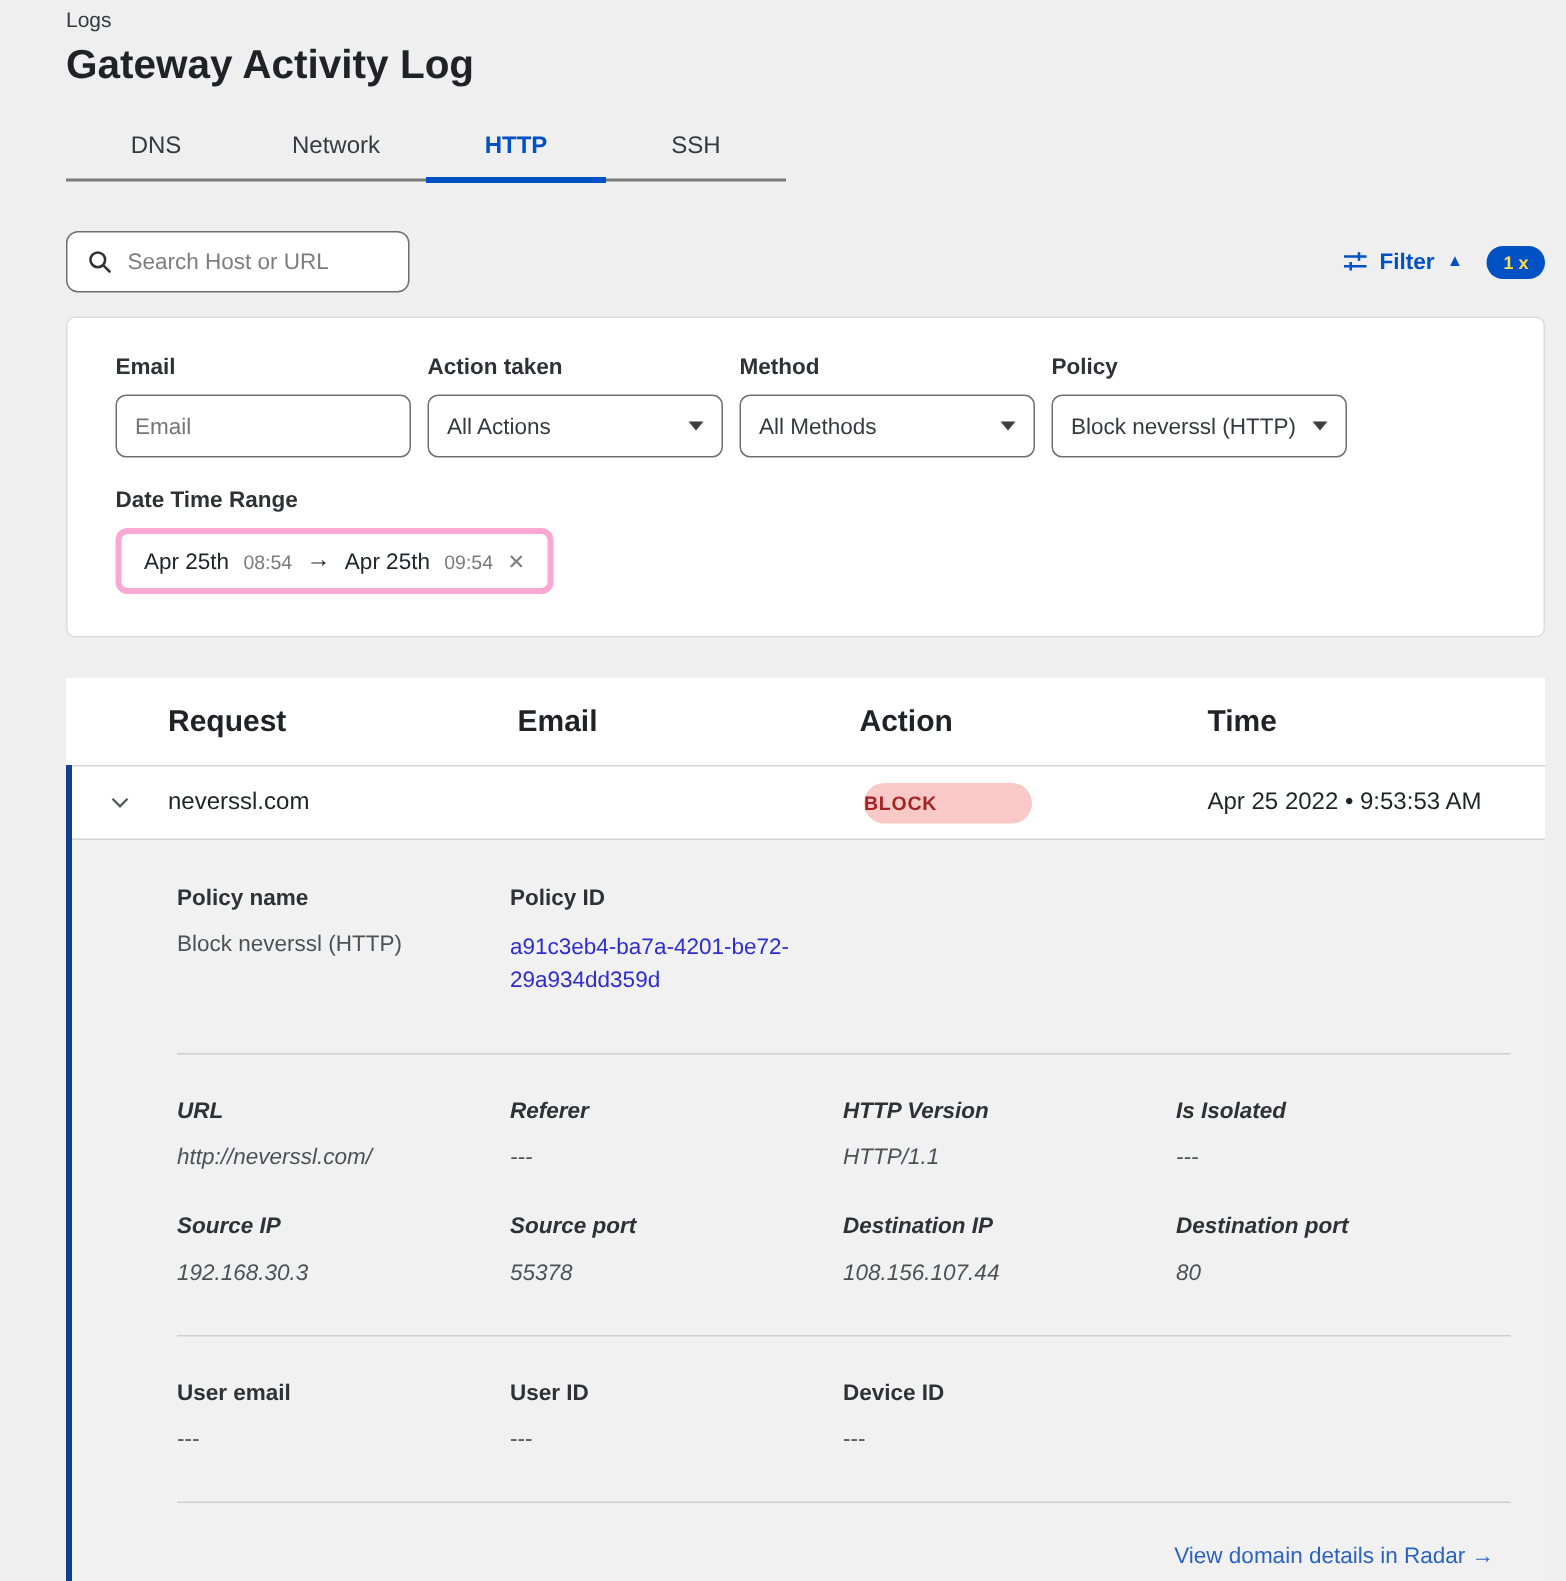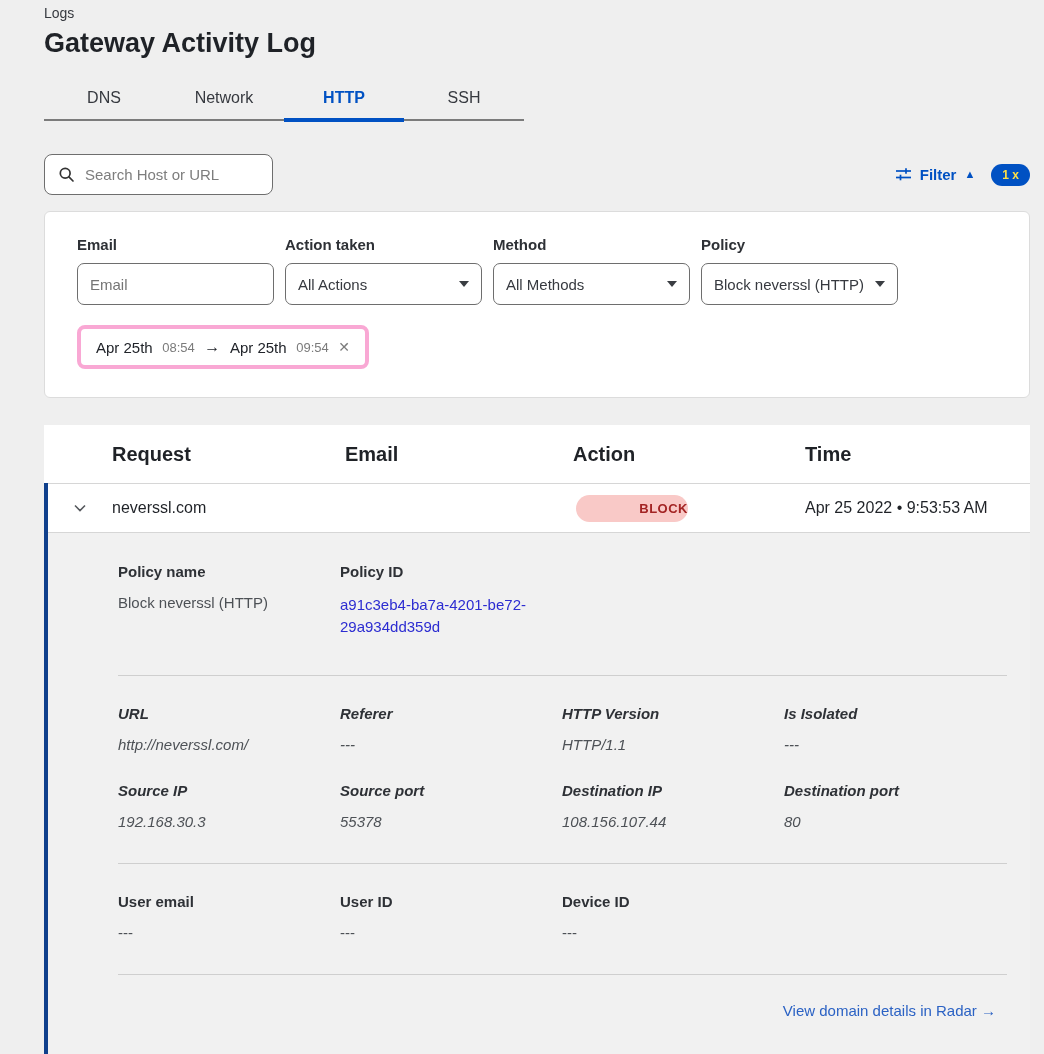--- a/index.html
+++ b/index.html
@@ -146,6 +146,7 @@
       </div>
     </div>
     <div class="date-row">
+      <div class="flabel">Date Time Range</div>
       <div class="date-box">
         <span class="date-text">Apr 25th</span>
         <span class="time-text">08:54</span>

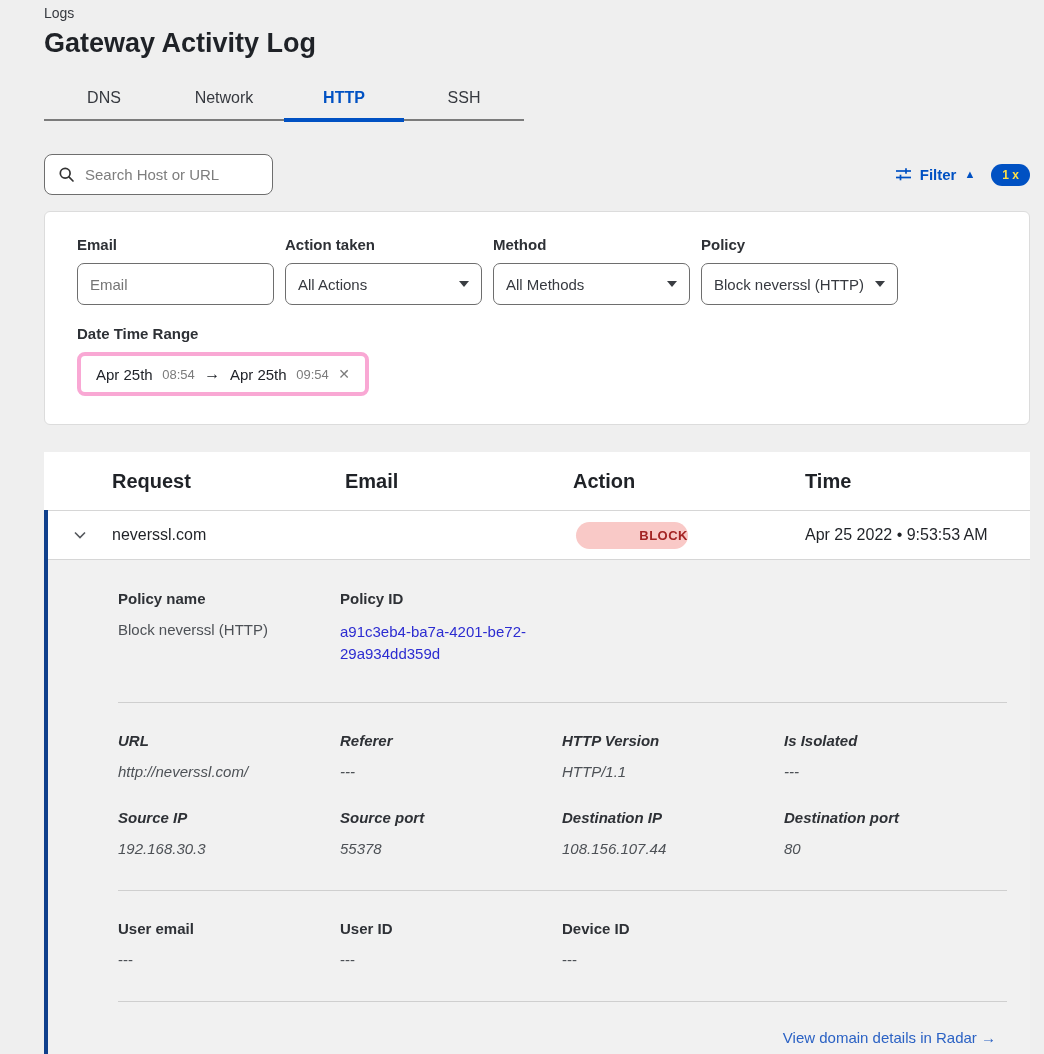--- a/index.html
+++ b/index.html
@@ -59,7 +59,7 @@
   .expanded-wrap{border-left:4px solid var(--marker-blue);}
   .log-row{display:grid;grid-template-columns:64px 233px 228px 232px 1fr;height:49px;align-items:center;border-top:1px solid #d6d6d6;background:#fff;font-size:16px;color:#1f2227;cursor:pointer;}
   .chevron-cell{padding-left:24px;display:flex;align-items:center;}
-  .badge-block{display:inline-block;width:112px;text-align:right;background:var(--badge-bg);color:var(--badge-text);font-weight:700;font-size:13px;letter-spacing:.5px;padding:6px 0;border-radius:15px;margin-left:3px;}
+  .badge-block{display:inline-block;width:112px;text-align:left;background:var(--badge-bg);color:var(--badge-text);font-weight:700;font-size:13px;letter-spacing:.5px;padding:6px 0;border-radius:15px;margin-left:3px;}
 
   
   .details{background:#f1f1f1;border-top:1px solid #d6d6d6;padding:0 23px 0 70px;}

